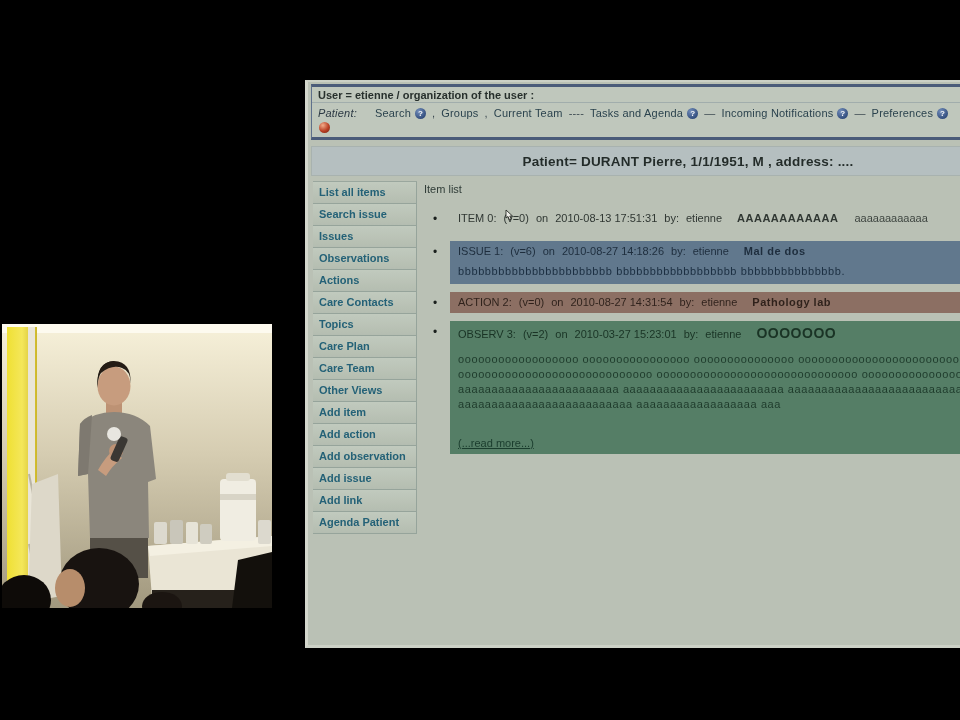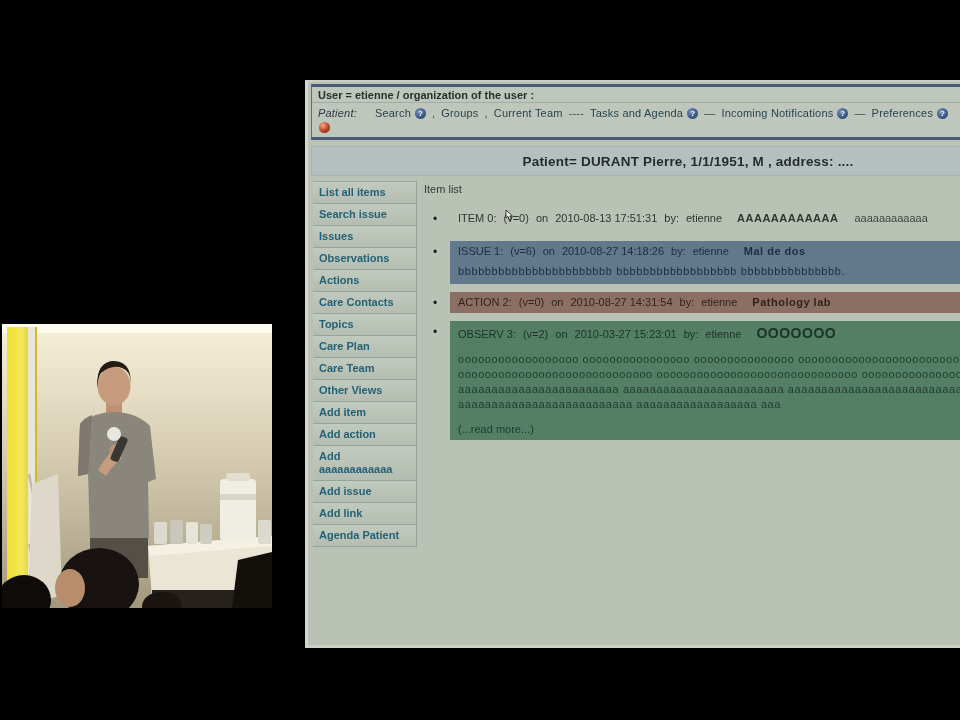--- a/index.html
+++ b/index.html
@@ -84,7 +84,7 @@
   .observ-body{margin-top:11px;}
   .observ .body-line{color:#173826;}
   .read-more{
-    margin-top:11px;font-size:11px;color:#123a28;cursor:pointer;
+    margin-top:25px;font-size:11px;color:#123a28;text-decoration:underline;cursor:pointer;
     width:max-content;
   }
   .cursor{position:absolute;left:193px;top:127px;width:16px;height:16px;z-index:5;}

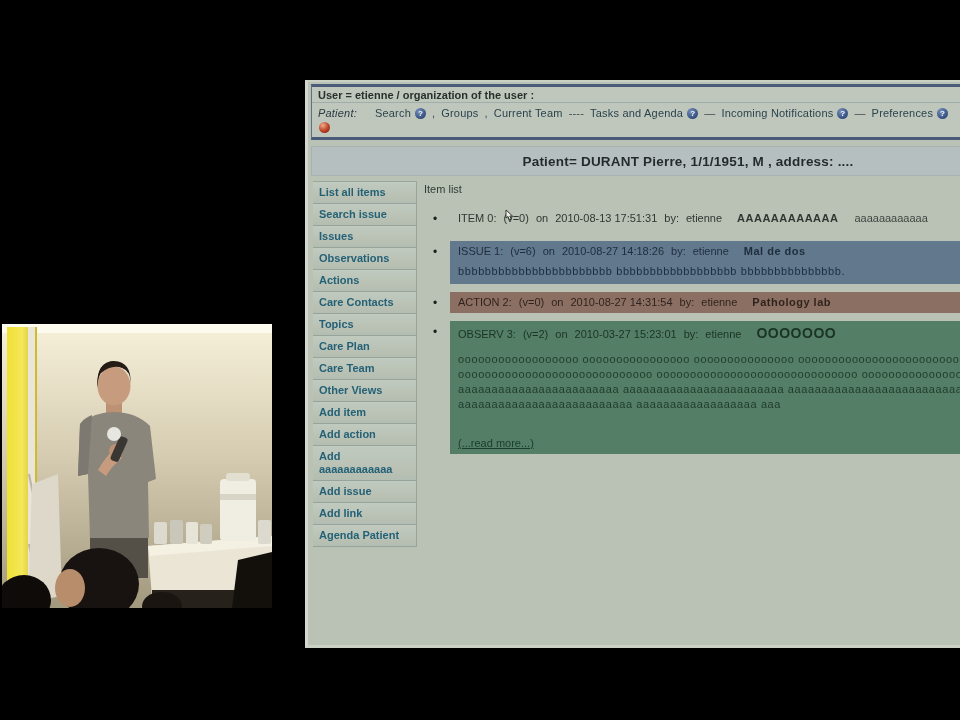--- a/index.html
+++ b/index.html
@@ -201,7 +201,7 @@
     <div class="side-cell">Other Views</div>
     <div class="side-cell">Add item</div>
     <div class="side-cell">Add action</div>
-    <div class="side-cell">Add aaaaaaaaaaaa</div>
+    <div class="side-cell">Add observation</div>
     <div class="side-cell">Add issue</div>
     <div class="side-cell">Add link</div>
     <div class="side-cell">Agenda Patient</div>

